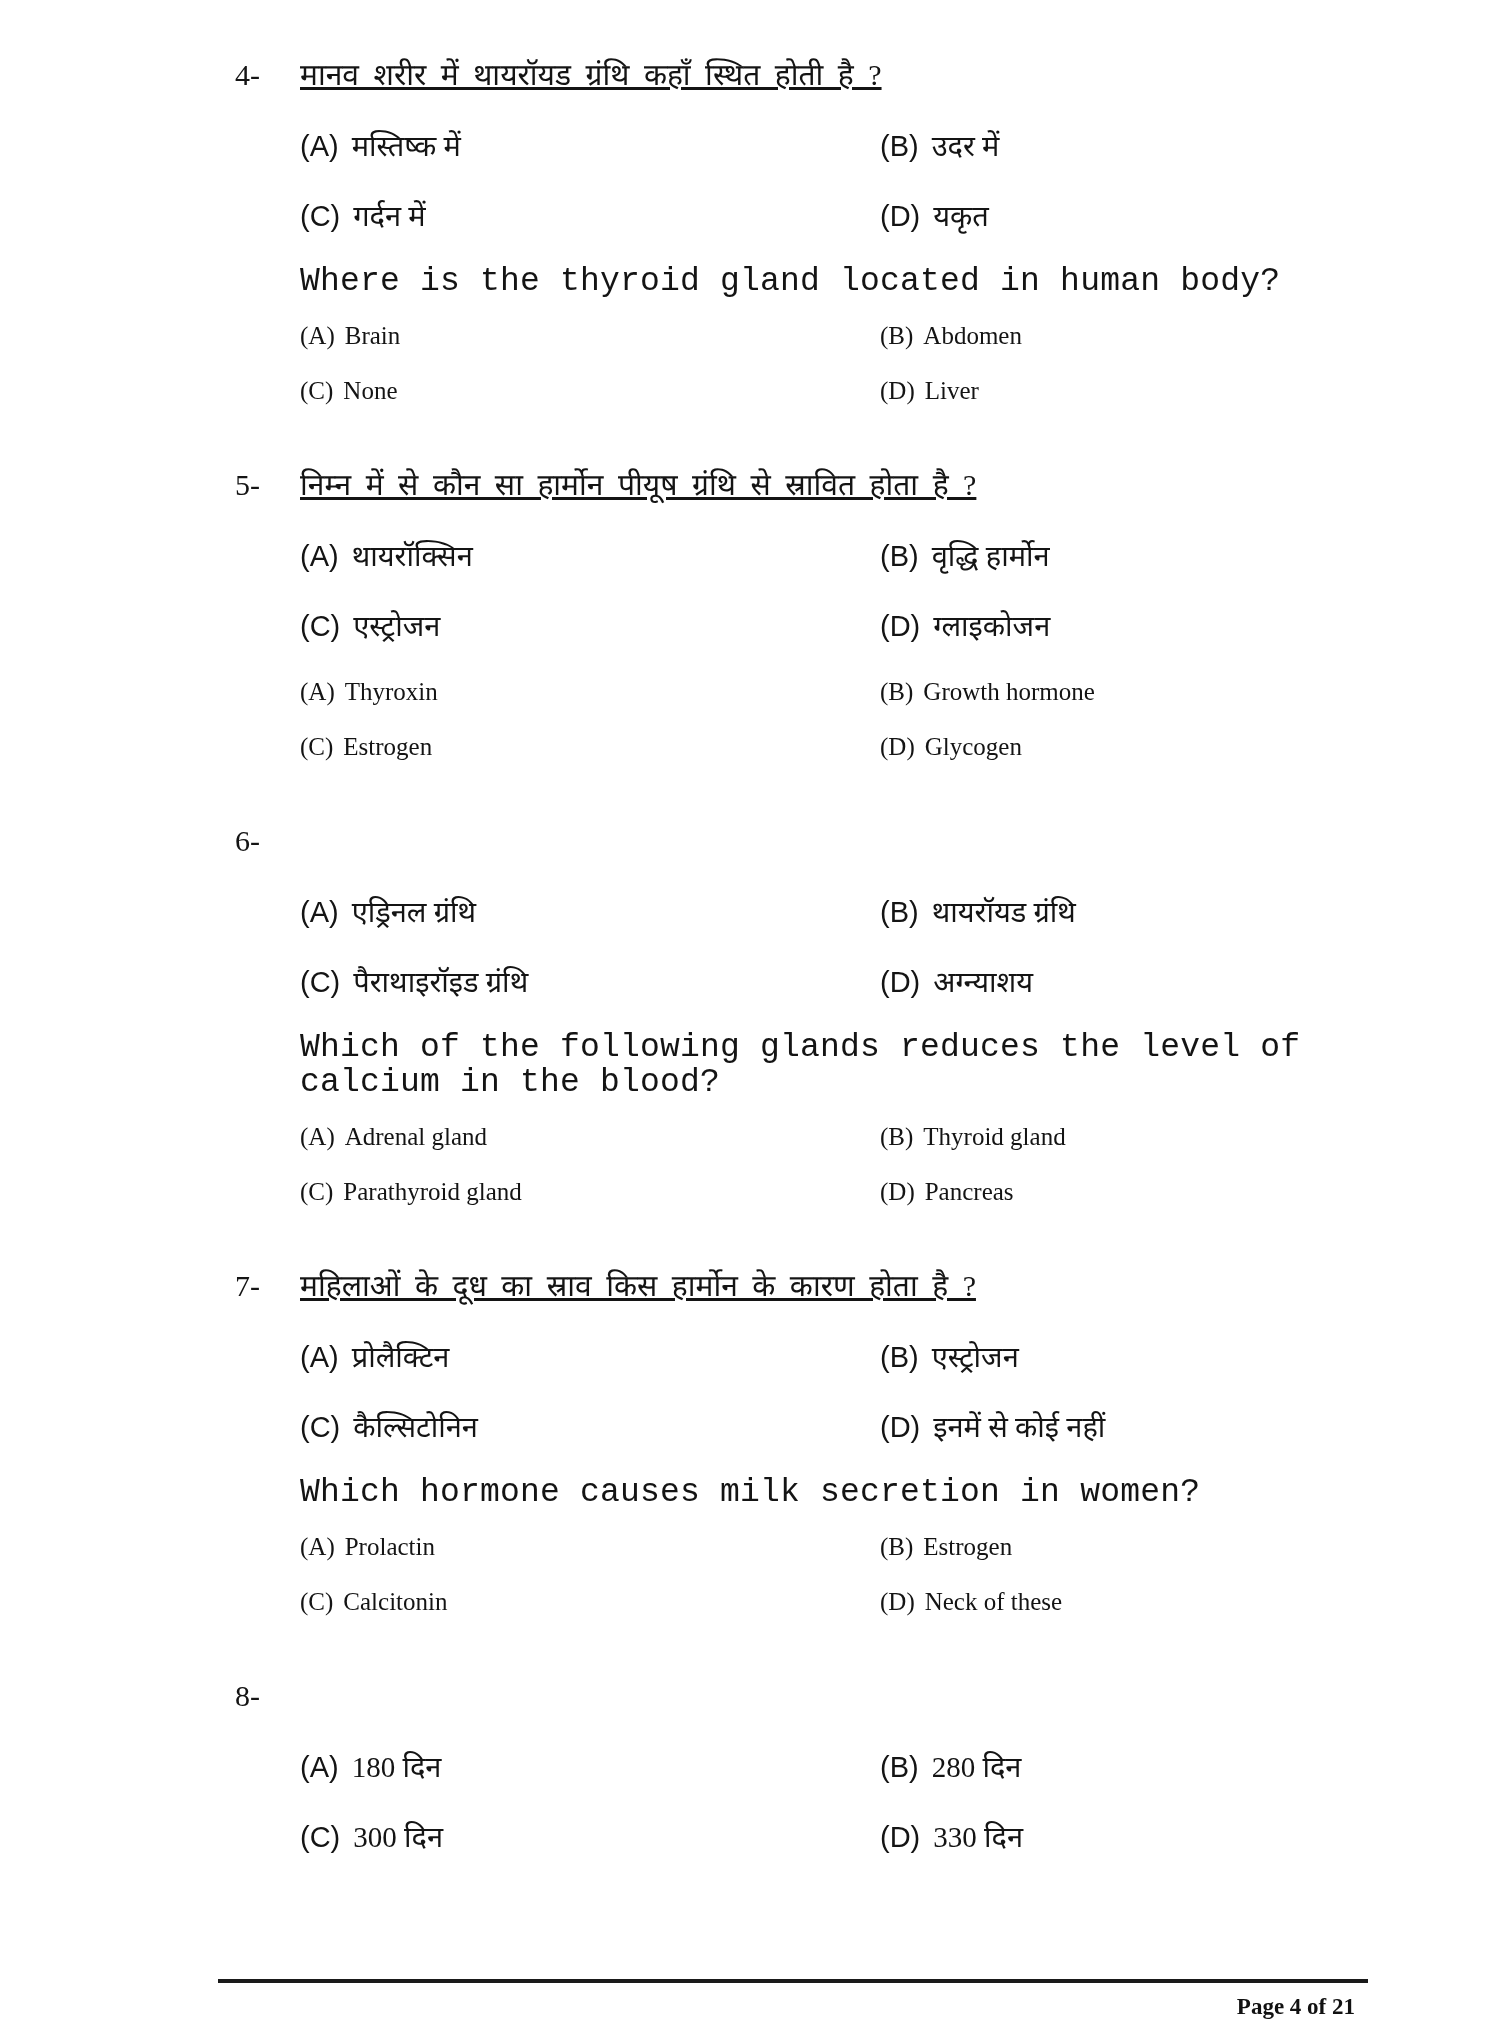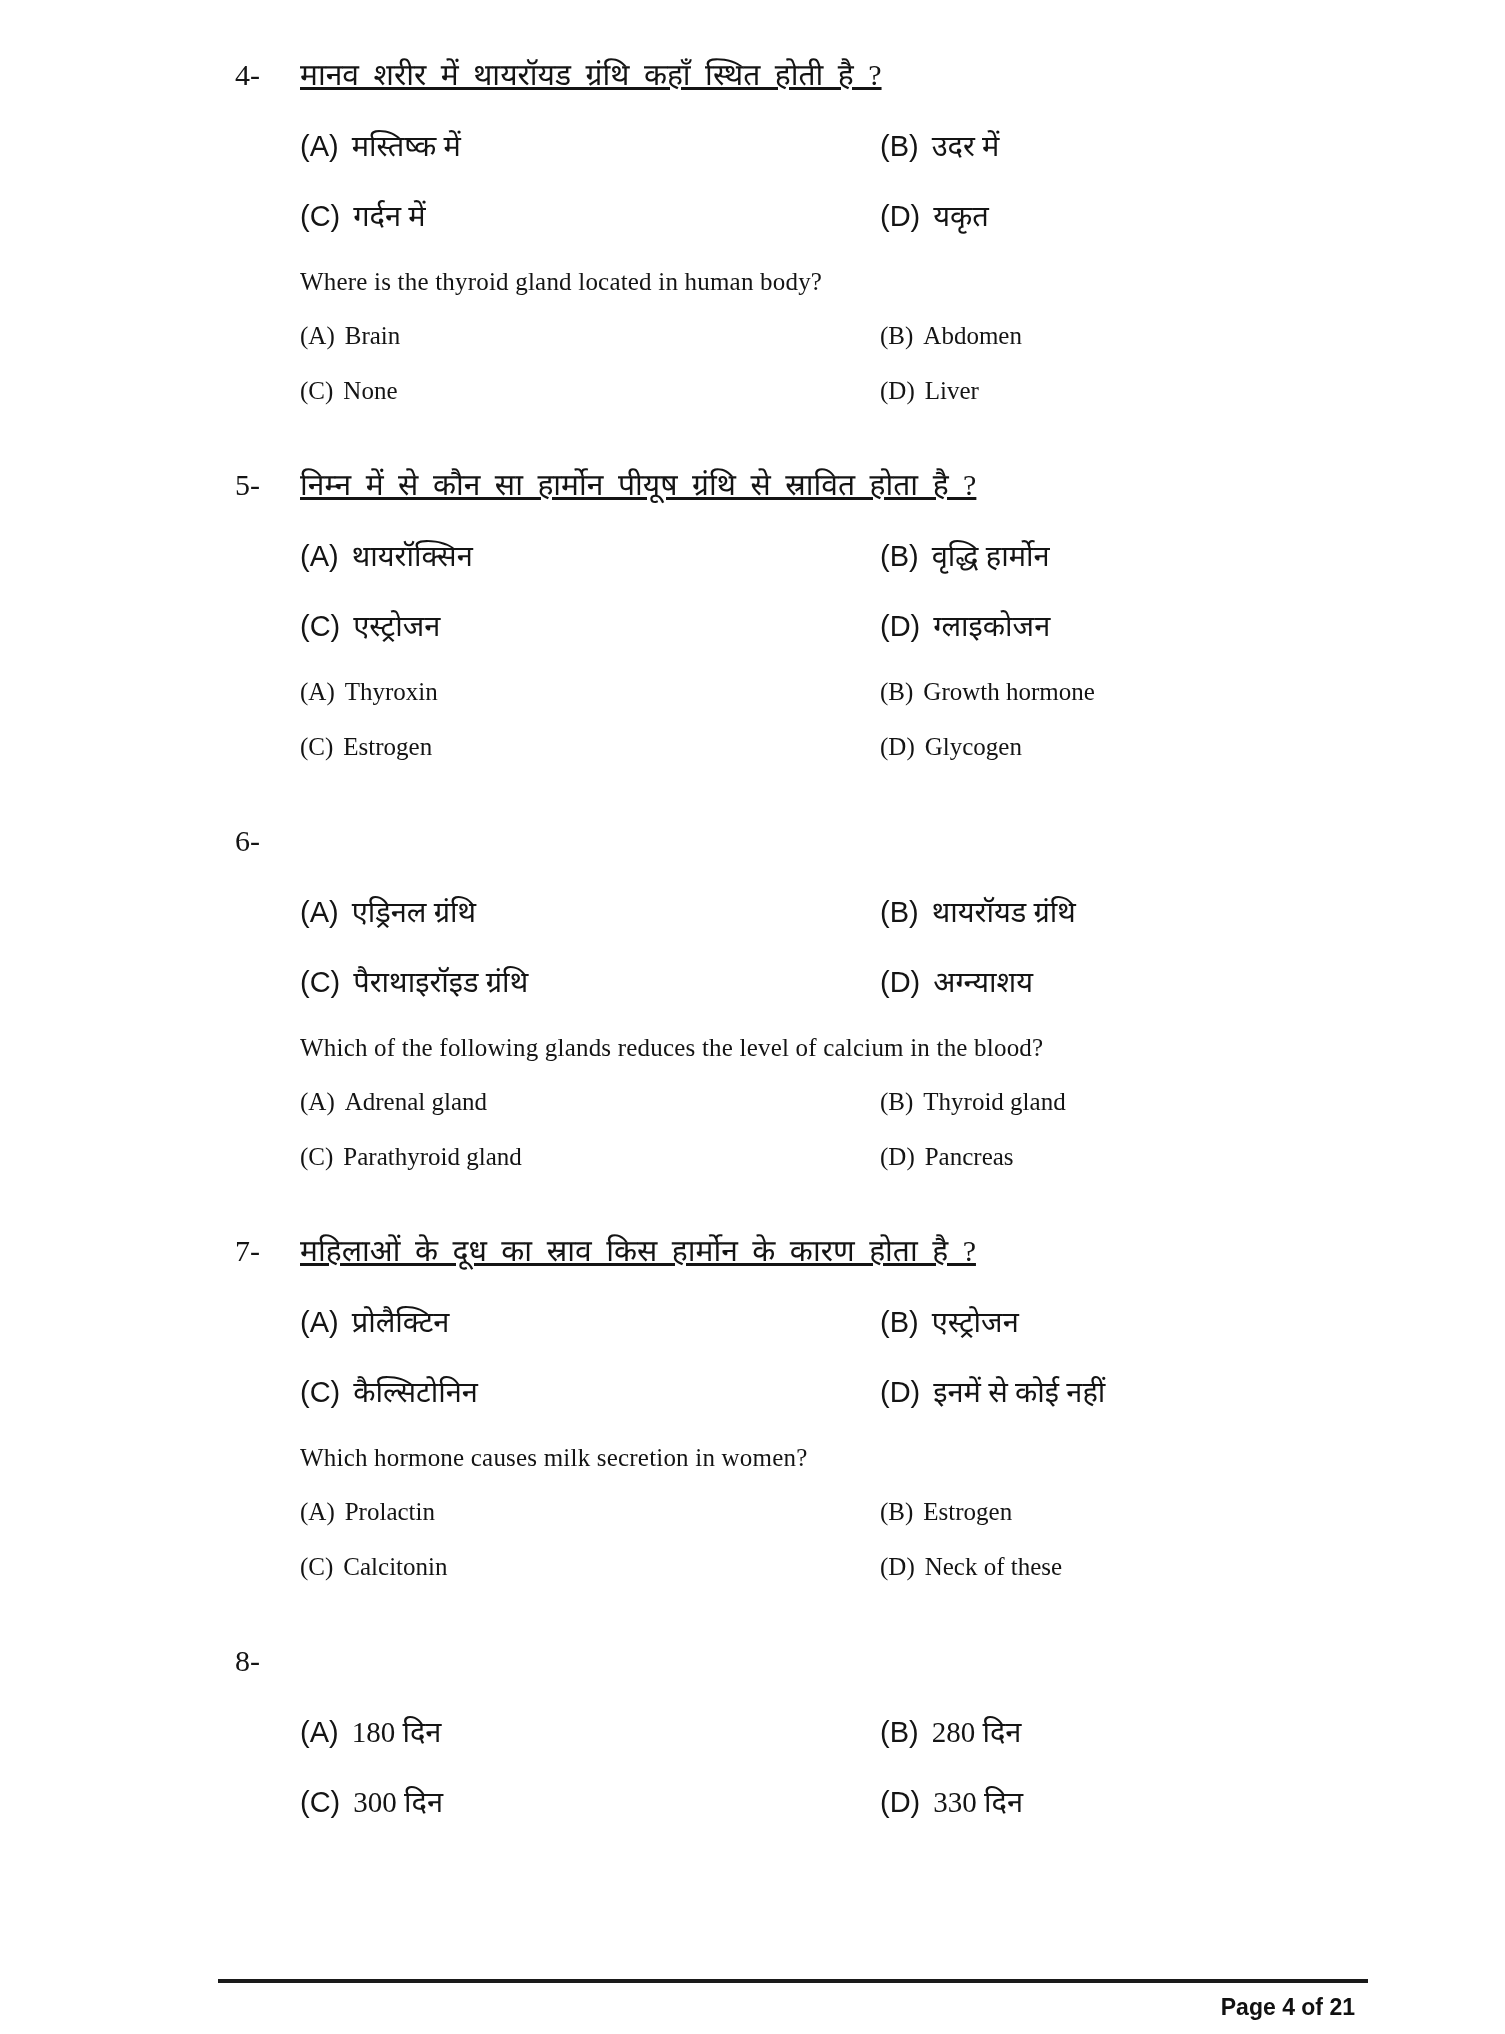--- a/index.html
+++ b/index.html
@@ -60,10 +60,11 @@
   .opts.en .lbl { margin-right: 10px; }
   .q-en {
     margin-left: 65px;
-    font-size: 25px;
+    font-size: 33px;
     line-height: 35px;
     margin-bottom: 19px;
     letter-spacing: 0.2px;
+    font-family: Liberation Mono, monospace;
   }
   .footer-rule {
     position: absolute;

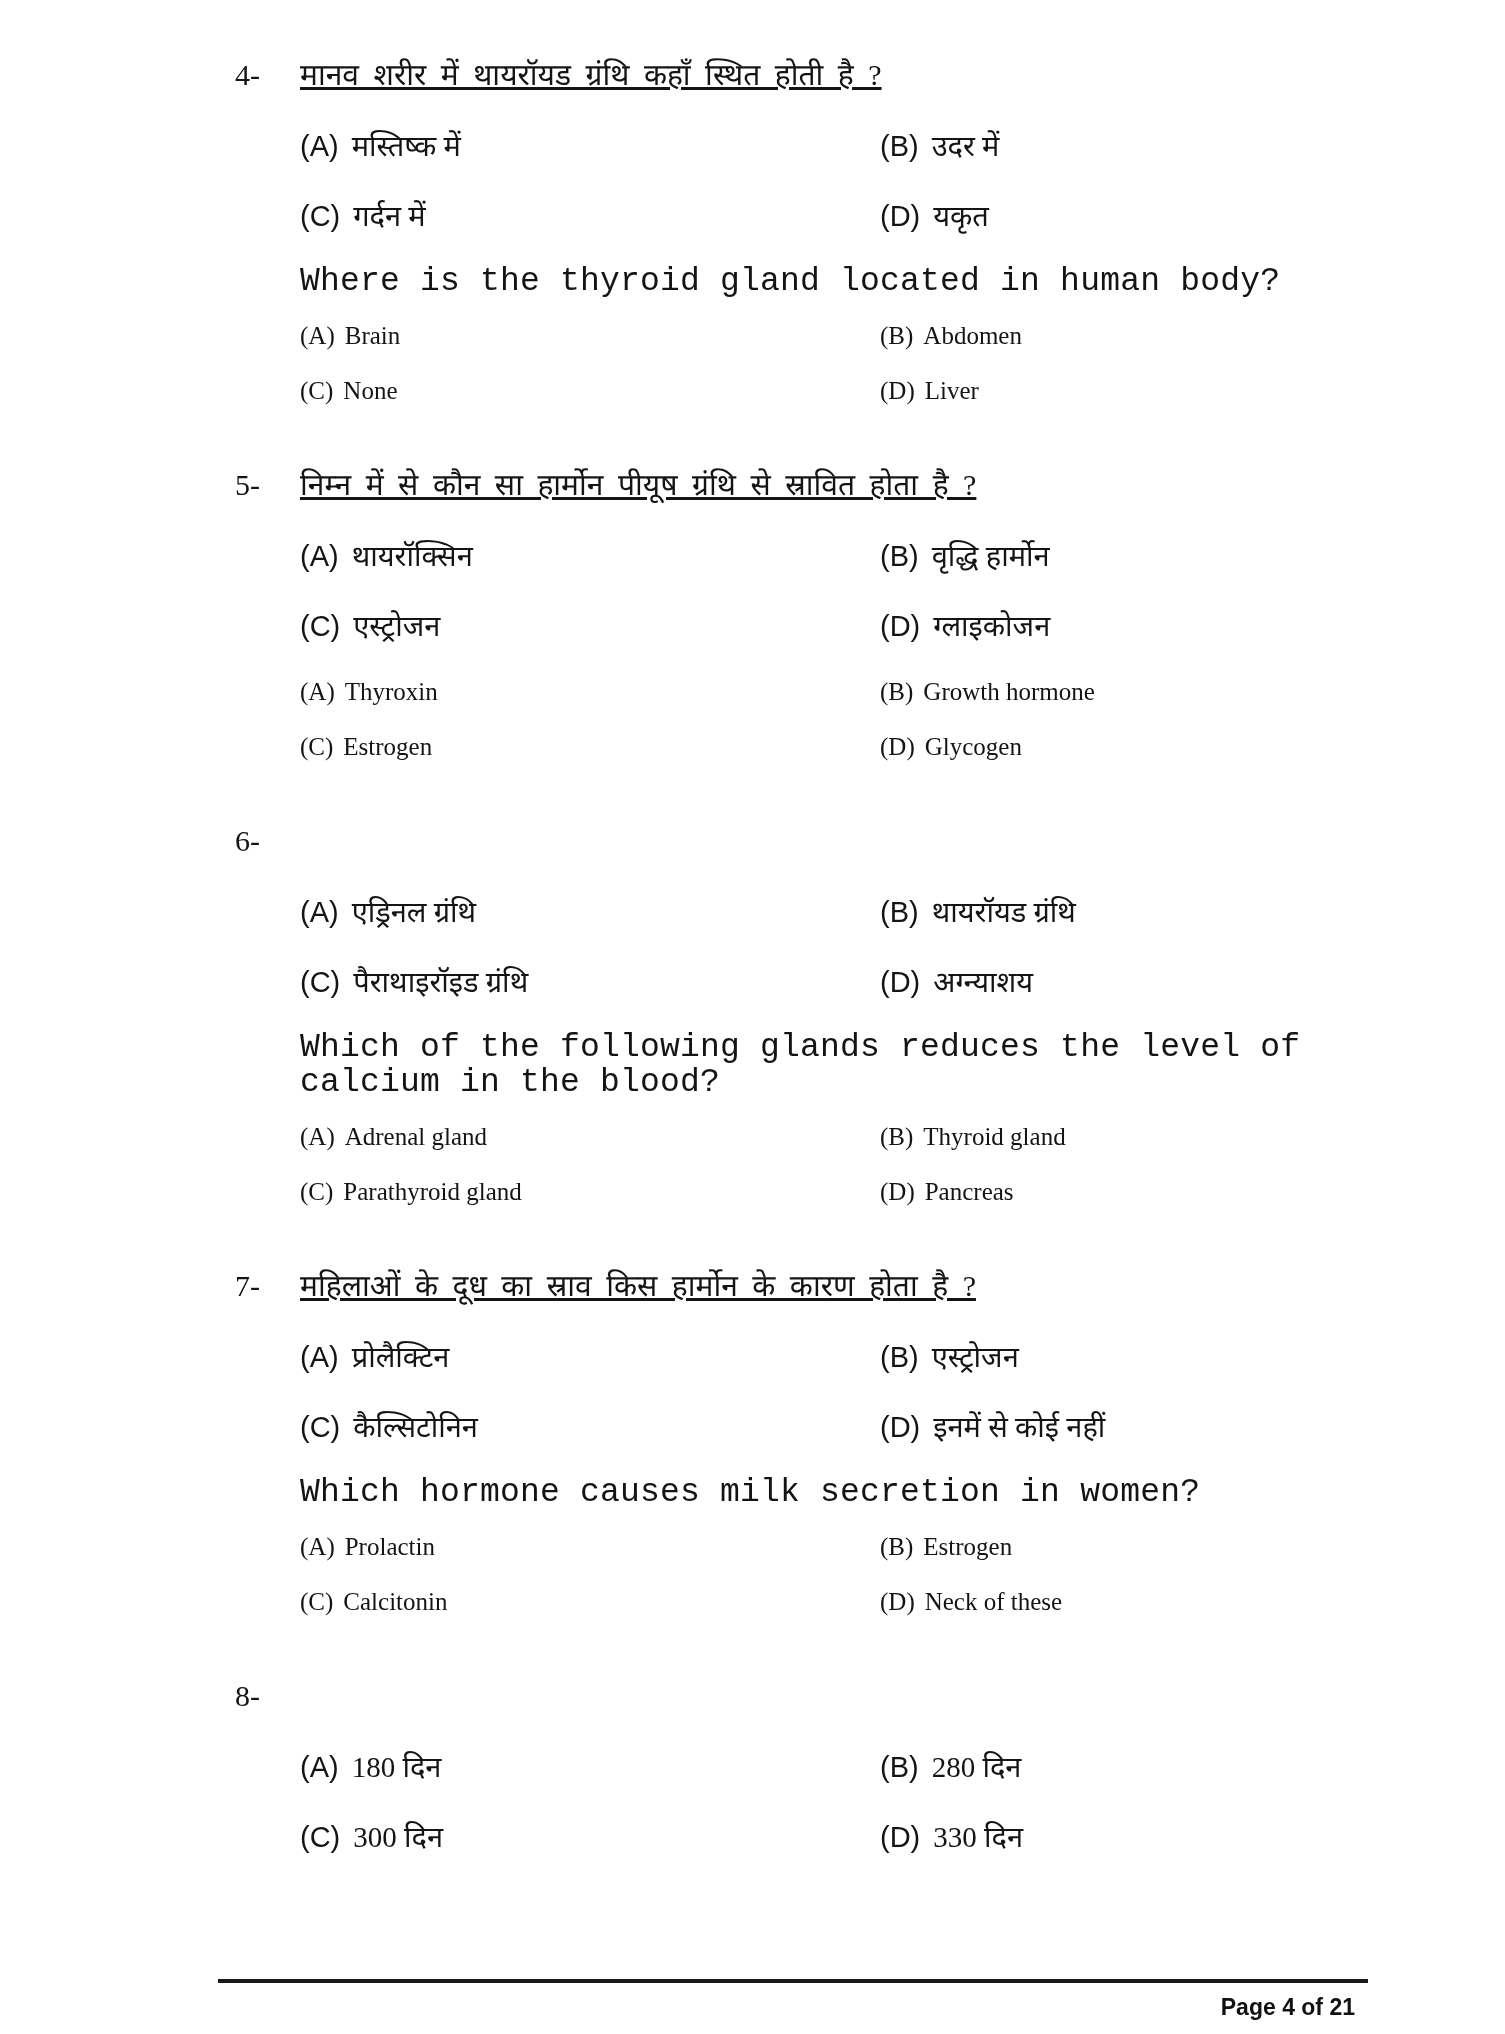--- a/index.html
+++ b/index.html
@@ -78,7 +78,7 @@
     position: absolute;
     top: 1994px;
     right: 150px;
-    font-family: Liberation Sans, sans-serif;
+    font-family: Liberation Serif, serif;
     font-size: 23px;
     font-weight: 600;
     color: #111;

